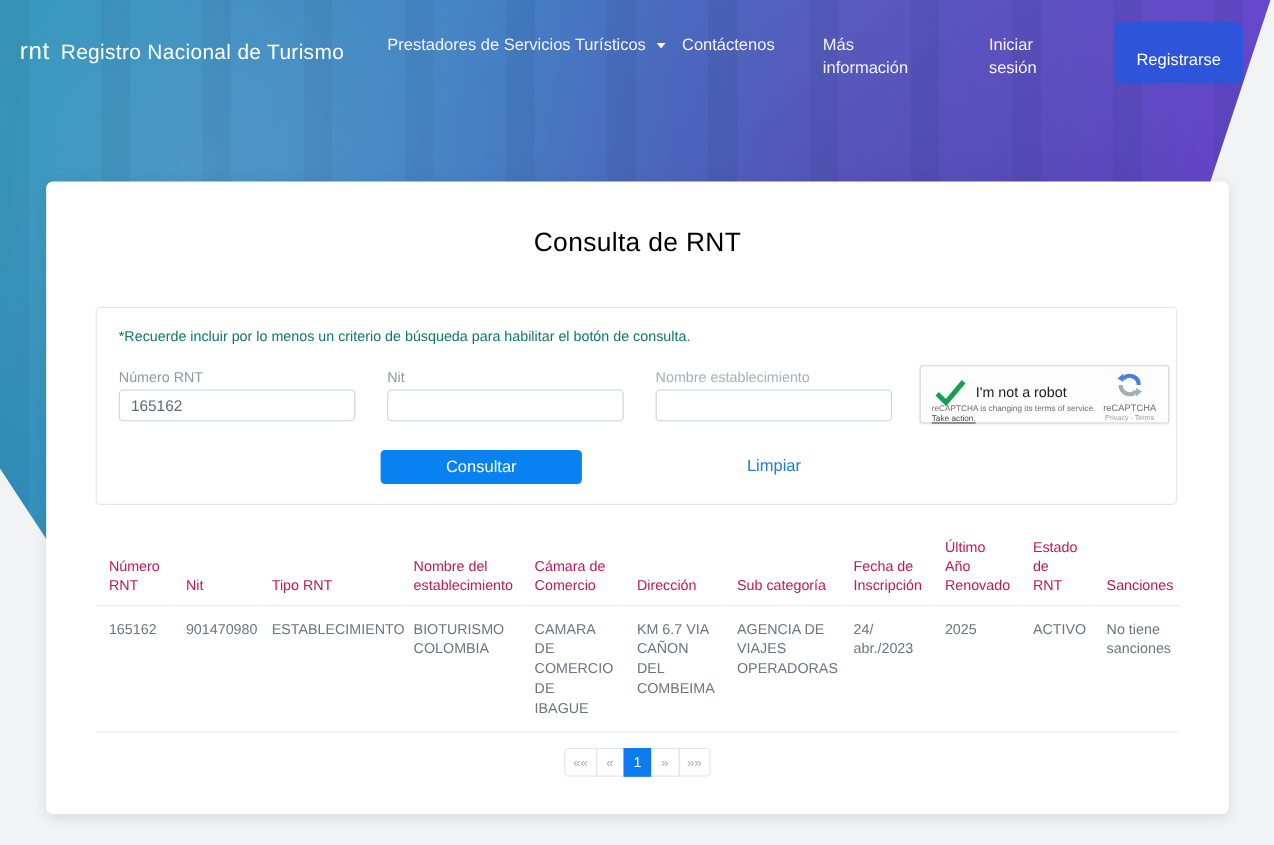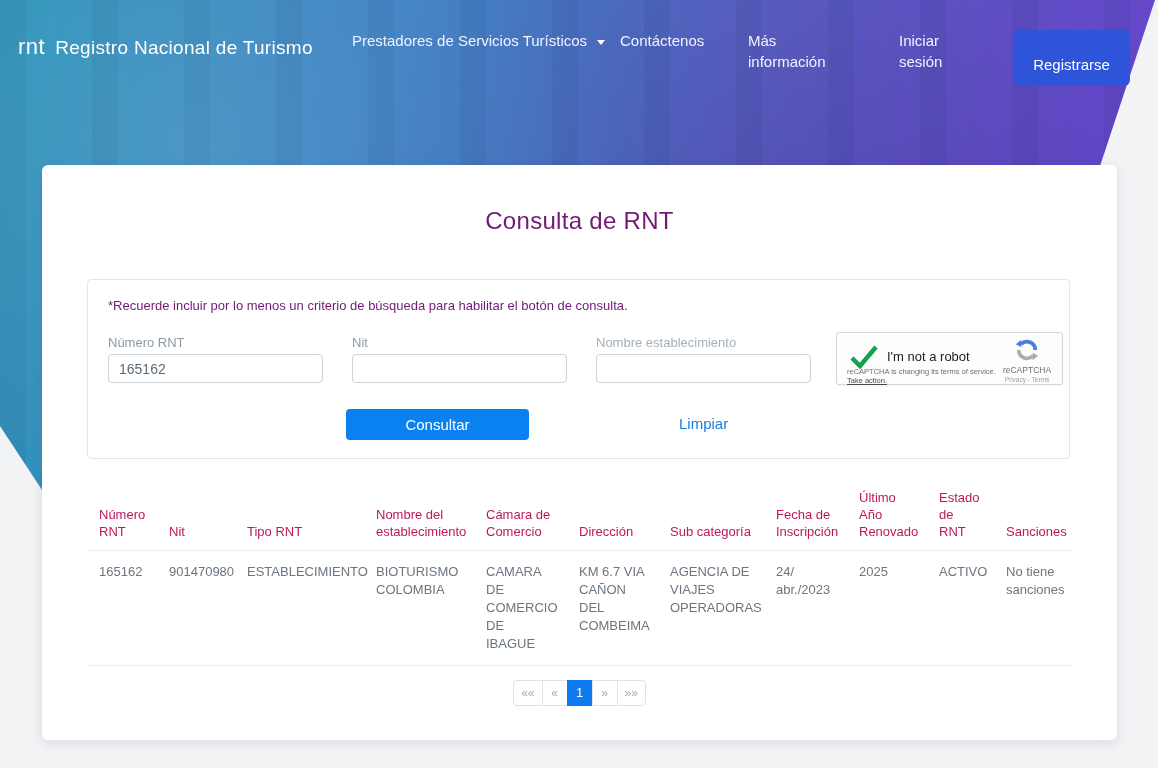--- a/index.html
+++ b/index.html
@@ -27,7 +27,7 @@
   .nav-iniciar { left:899px; top:30px; width:62px; }
   .caret { display:inline-block; width:0; height:0; border-left:4px solid transparent;
     border-right:4px solid transparent; border-top:5px solid #fff; margin-left:6px; vertical-align:middle; }
-  .btn-register { position:absolute; left:1013px; top:30px; width:117px; height:56px;
+  .btn-register { position:absolute; left:1013px; top:20px; width:117px; height:56px;
     background:#2e54da; border:none; border-radius:6px; color:#fff; font-size:15px;
     text-align:center; padding-top:13px; cursor:pointer; font-family:inherit; }
 

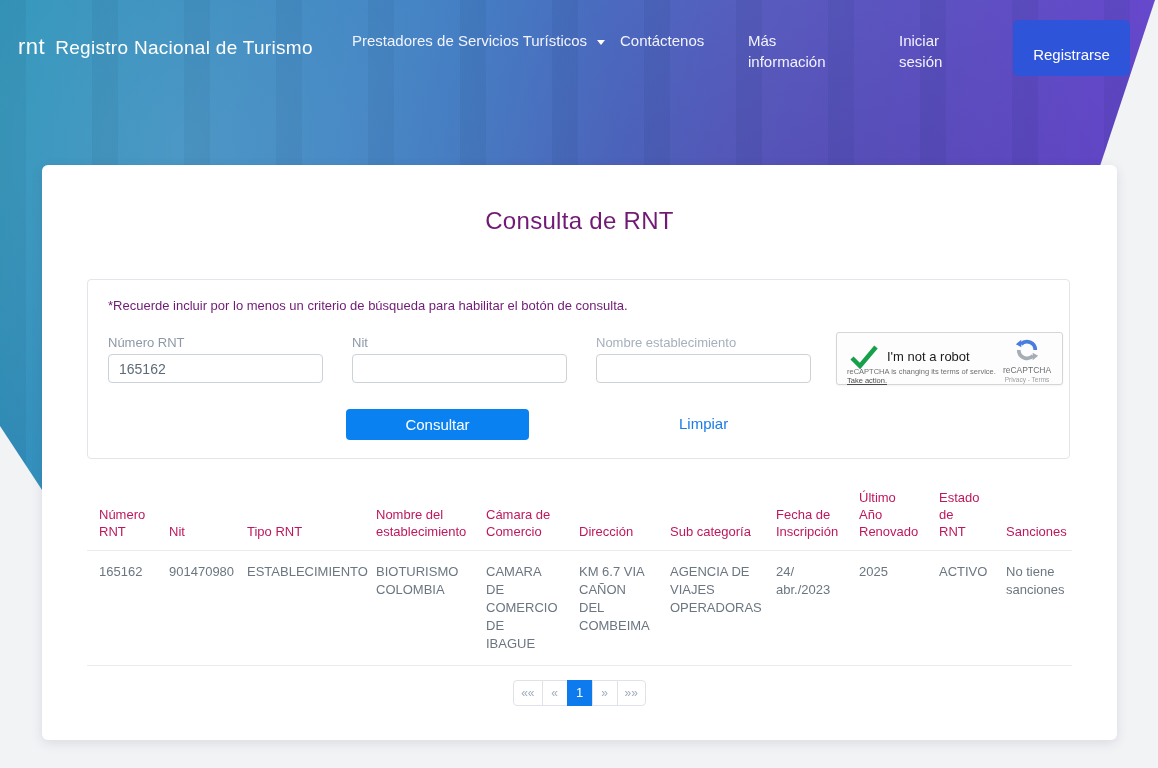--- a/index.html
+++ b/index.html
@@ -34,7 +34,7 @@
   
   .card { position:absolute; left:42px; top:165px; width:1075px; height:575px; z-index:1;
     background:#fff; border-radius:6px; box-shadow:0 3px 12px rgba(50,50,80,.12); }
-  .page-title { text-align:center; margin-top:42px; font-size:24px; color:#701a75;
+  .page-title { text-align:center; margin-top:42px; font-size:24px; color:#000000;
     font-weight:400; letter-spacing:.3px; }
 
   

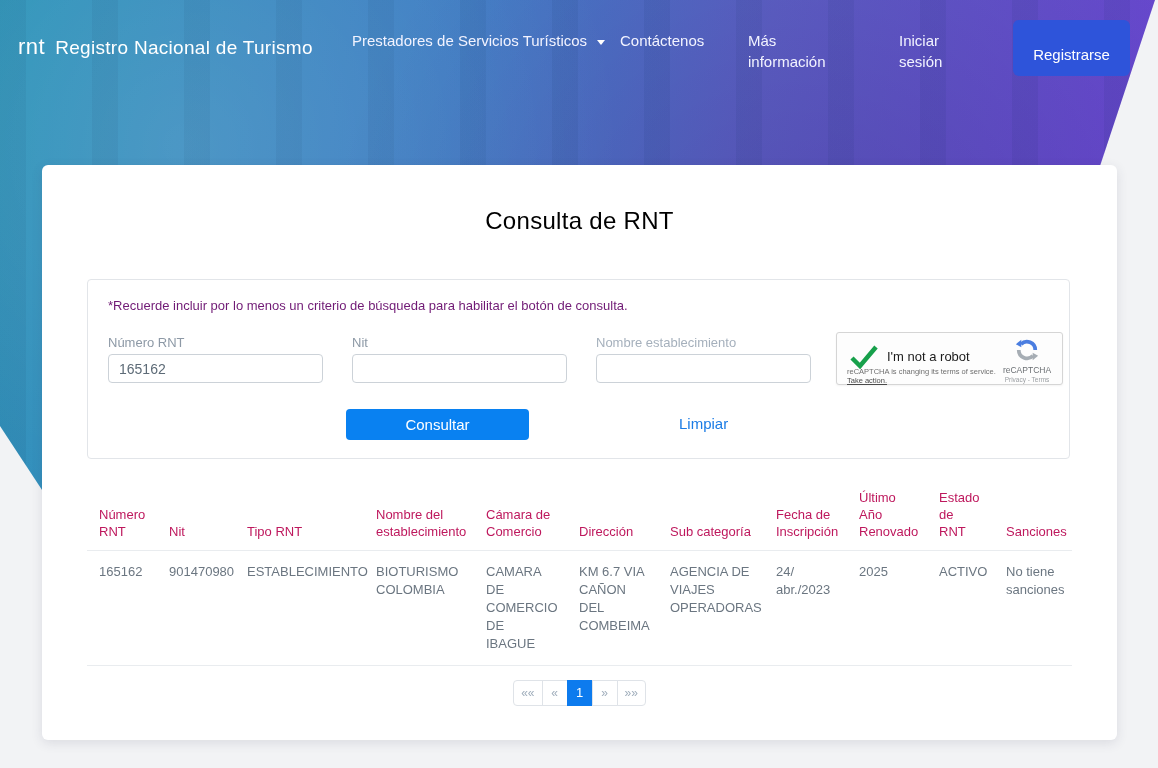--- a/index.html
+++ b/index.html
@@ -40,7 +40,7 @@
   
   .panel { position:relative; margin:44px 0 0 45px; width:983px; height:180px;
     border:1px solid #e2e5e9; border-radius:4px; background:#fff; }
-  .hint { position:absolute; left:20px; top:18px; font-size:13px; color:#701a75; }
+  .hint { position:absolute; left:20px; top:18px; font-size:13px; color:#0f766e; }
   .field { position:absolute; top:55px; width:215px; }
   .field-0 { left:20px; } .field-1 { left:264px; } .field-2 { left:508px; }
   .field label { display:block; font-size:13px; color:#8d99a6; margin-bottom:4px; }

